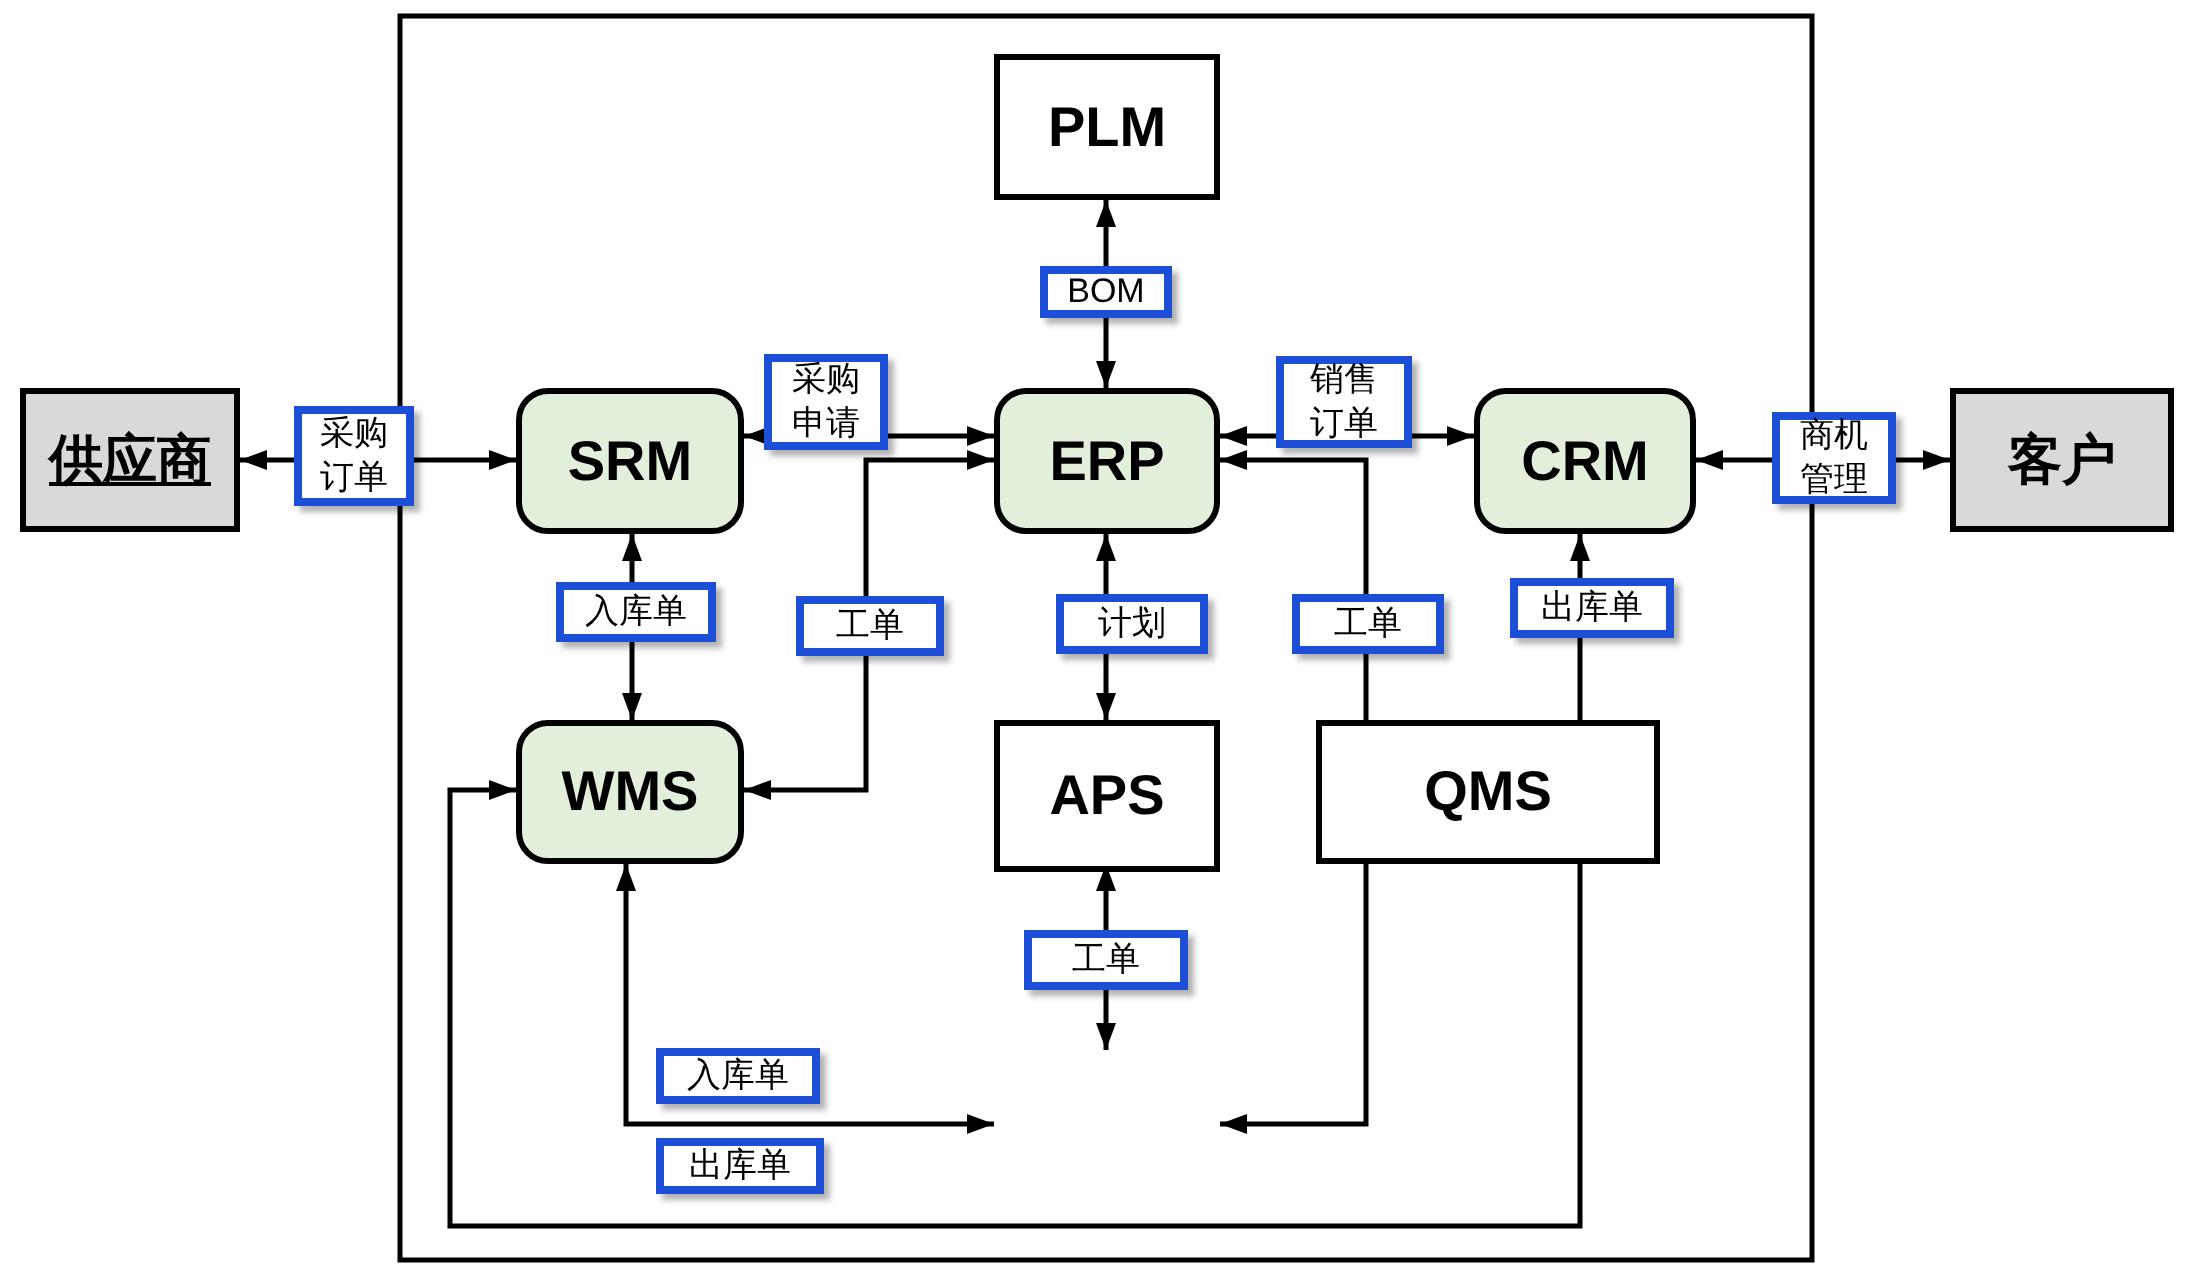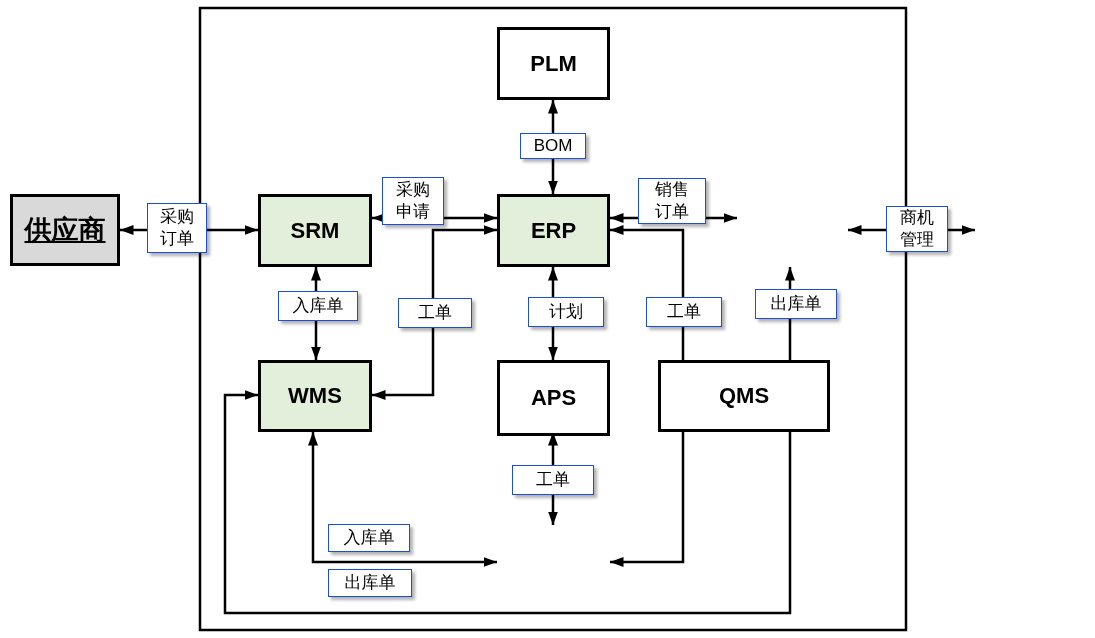--- a/index.html
+++ b/index.html
@@ -12,7 +12,7 @@
     position:absolute;z-index:2;display:flex;align-items:center;justify-content:center;
     border:3px solid #000;box-sizing:border-box;font-weight:bold;color:#000;
   }
-  .sysbox{font-size:22px;background:#ffffff;}
+  .sysbox{font-size:28px;background:#ffffff;}
   .green{background:#e2efda;}
   .entity{background:#d9d9d9;font-size:27px;border-width:3px;}
   .chip{

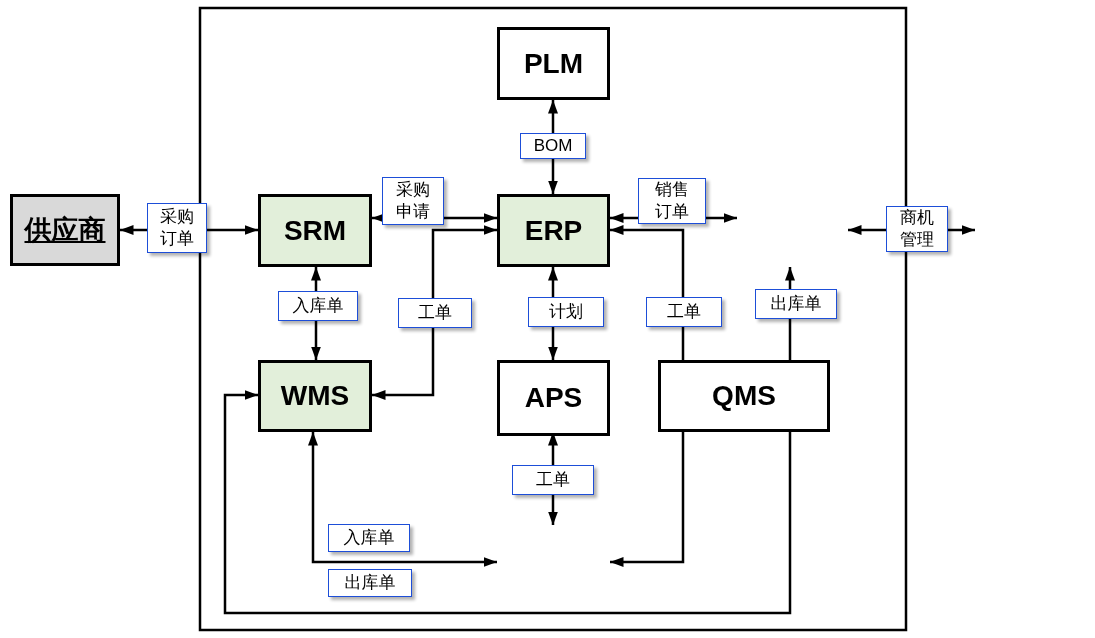--- a/index.html
+++ b/index.html
@@ -17,7 +17,7 @@
   .entity{background:#d9d9d9;font-size:27px;border-width:3px;}
   .chip{
     position:absolute;z-index:3;display:flex;flex-direction:column;align-items:center;justify-content:center;
-    background:#ffffff;border:1px solid #1d4ed8;box-sizing:border-box;
+    background:#ffffff;border:4px solid #1d4ed8;box-sizing:border-box;
     box-shadow:3px 3px 3px rgba(0,0,0,0.30);
     font-size:17px;line-height:1.28;color:#000;text-align:center;white-space:nowrap;
   }

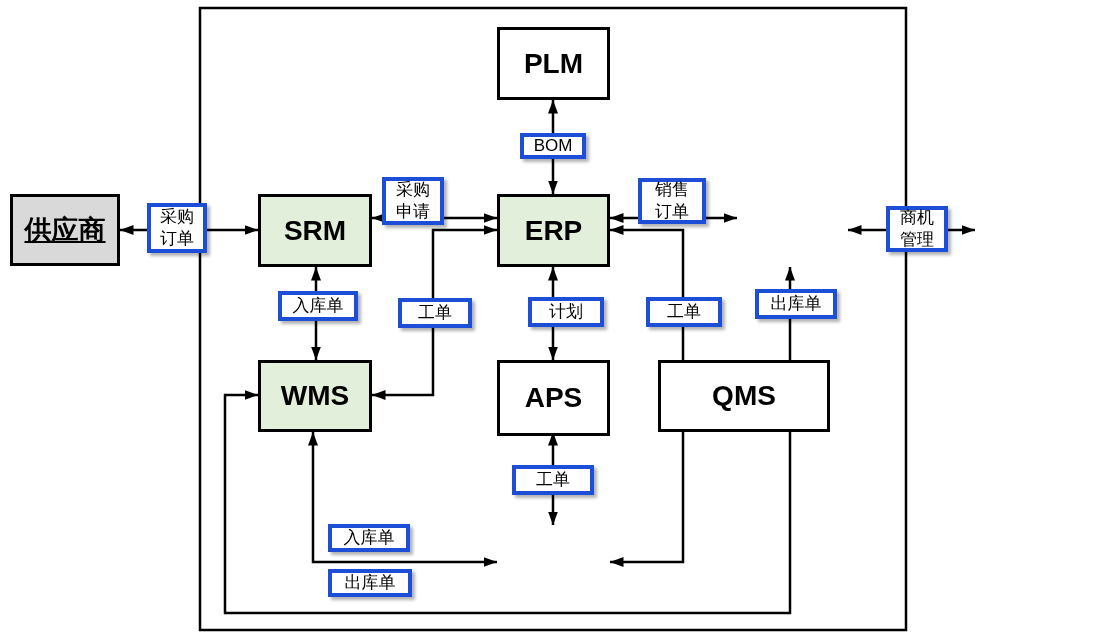--- a/index.html
+++ b/index.html
@@ -13,7 +13,7 @@
     border:3px solid #000;box-sizing:border-box;font-weight:bold;color:#000;
   }
   .sysbox{font-size:28px;background:#ffffff;}
-  .green{background:#e2efda;}
+  .green{background:#e2efda;border-radius:16px;}
   .entity{background:#d9d9d9;font-size:27px;border-width:3px;}
   .chip{
     position:absolute;z-index:3;display:flex;flex-direction:column;align-items:center;justify-content:center;

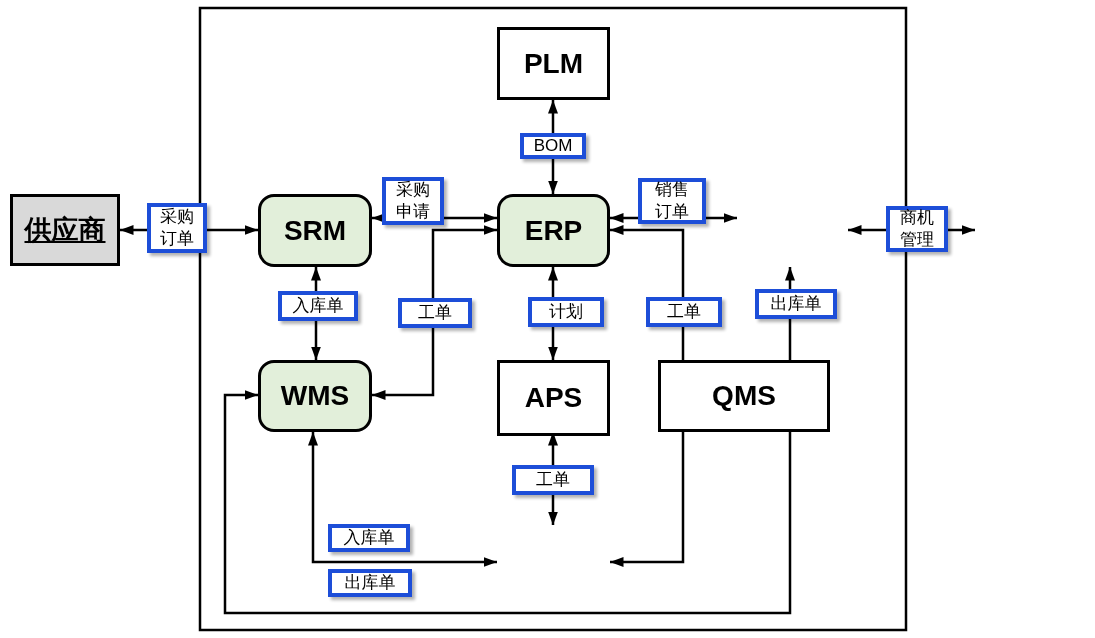--- a/index.html
+++ b/index.html
@@ -74,6 +74,9 @@
   <div class="box sysbox green" style="left:497px;top:194px;width:113px;height:73px;">
     <span>ERP</span>
   </div>
+  <div class="box sysbox green" style="left:737px;top:194px;width:111px;height:73px;">
+    <span>CRM</span>
+  </div>
   <div class="box sysbox green" style="left:258px;top:360px;width:114px;height:72px;">
     <span>WMS</span>
   </div>

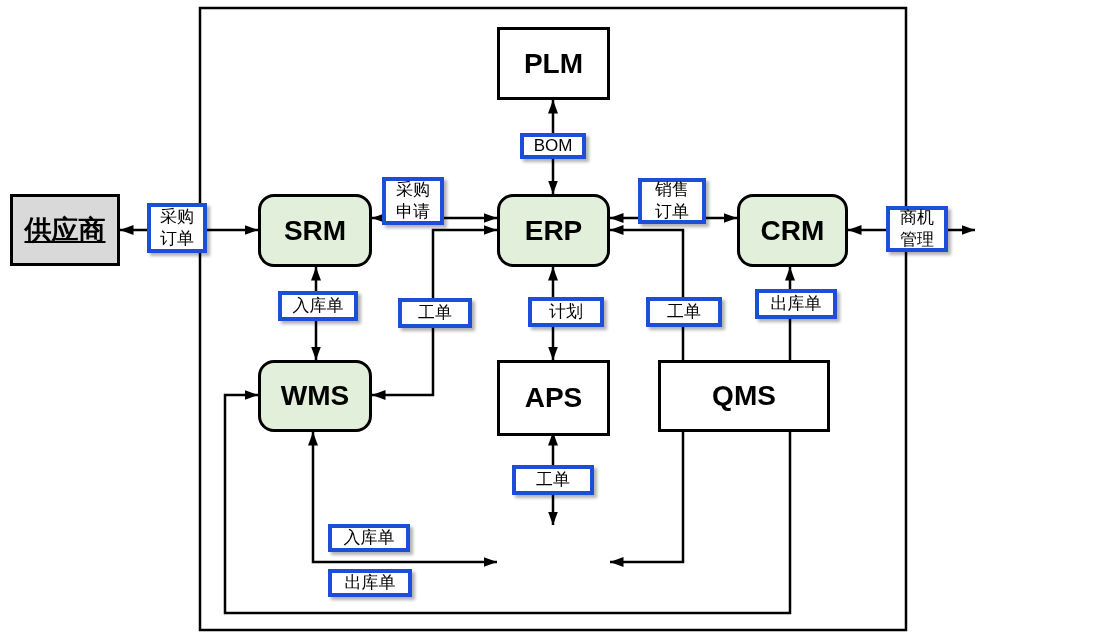--- a/index.html
+++ b/index.html
@@ -63,6 +63,9 @@
 
   <div class="box entity" style="left:10px;top:194px;width:110px;height:72px;text-decoration:underline;">
     <span>供应商</span>
+  </div>
+  <div class="box entity" style="left:975px;top:194px;width:112px;height:72px;">
+    <span>客户</span>
   </div>
 
   <div class="box sysbox" style="left:497px;top:27px;width:113px;height:73px;">

